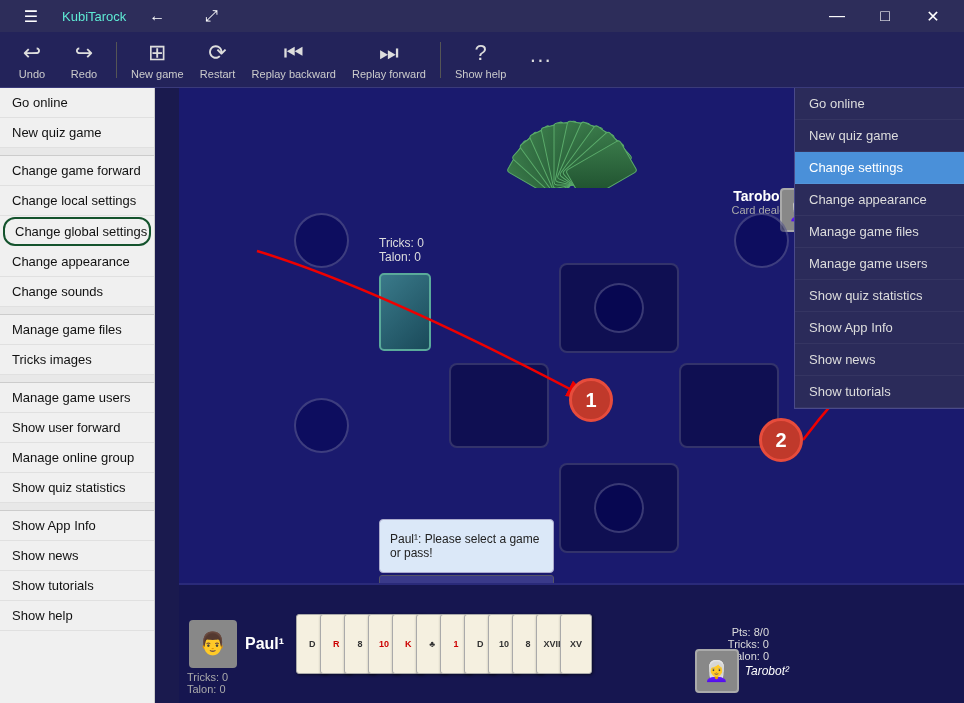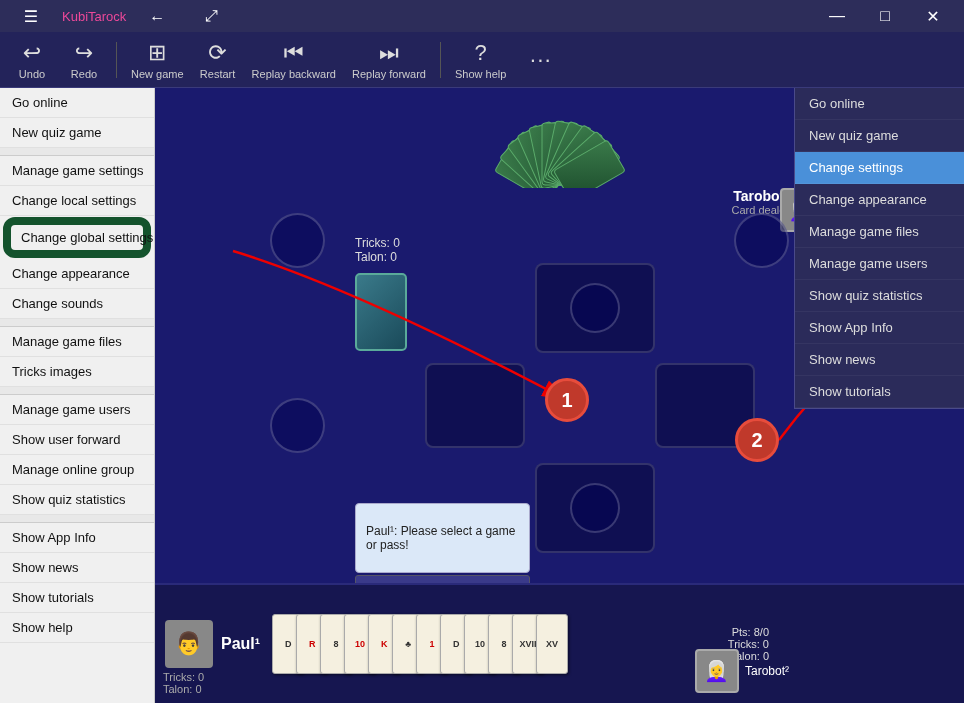--- a/index.html
+++ b/index.html
@@ -14,7 +14,7 @@
     #titlebar-left { display: flex; align-items: center; gap: 8px; }
     #titlebar-right { display: flex; gap: 2px; }
     .title-btn { width: 46px; height: 32px; border: none; background: transparent; color: #fff; font-size: 16px; cursor: pointer; display: flex; align-items: center; justify-content: center; }
-    #app-title { font-size: 13px; color: #ec4899; }
+    #app-title { font-size: 13px; color: #5eead4; }
 
     
     #toolbar {

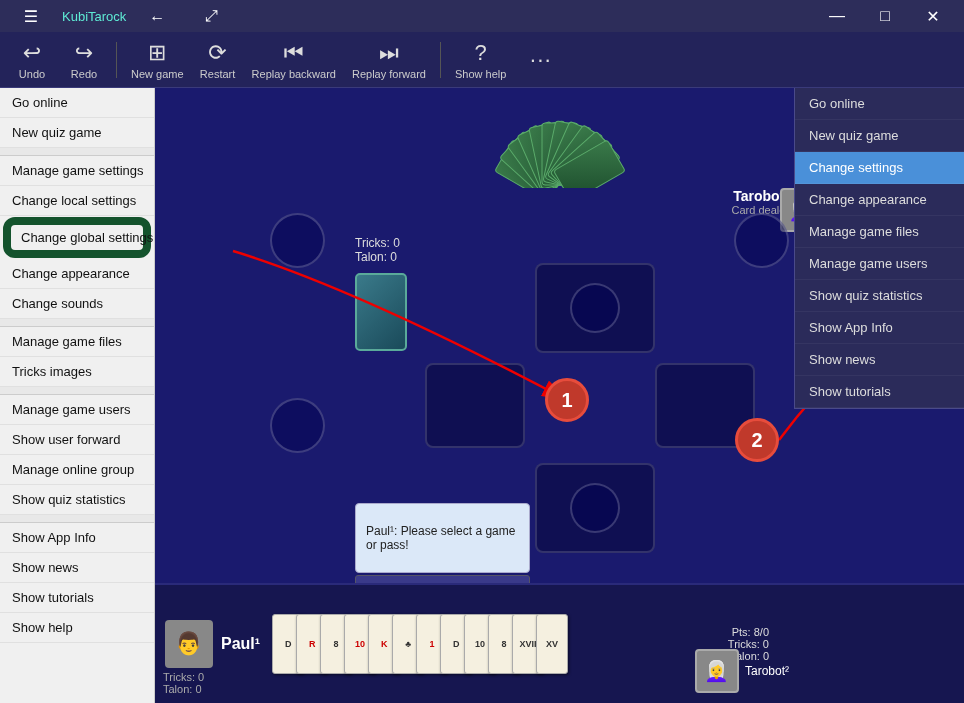--- a/index.html
+++ b/index.html
@@ -30,7 +30,7 @@
     .toolbar-sep { width: 1px; height: 36px; background: #555; margin: 0 4px; }
 
     
-    #main { display: flex; height: calc(703px - 88px); position: relative; }
+    #main { display: flex; height: calc(703px - 88px); position: relative; gap: 24px; }
 
     
     #sidebar {

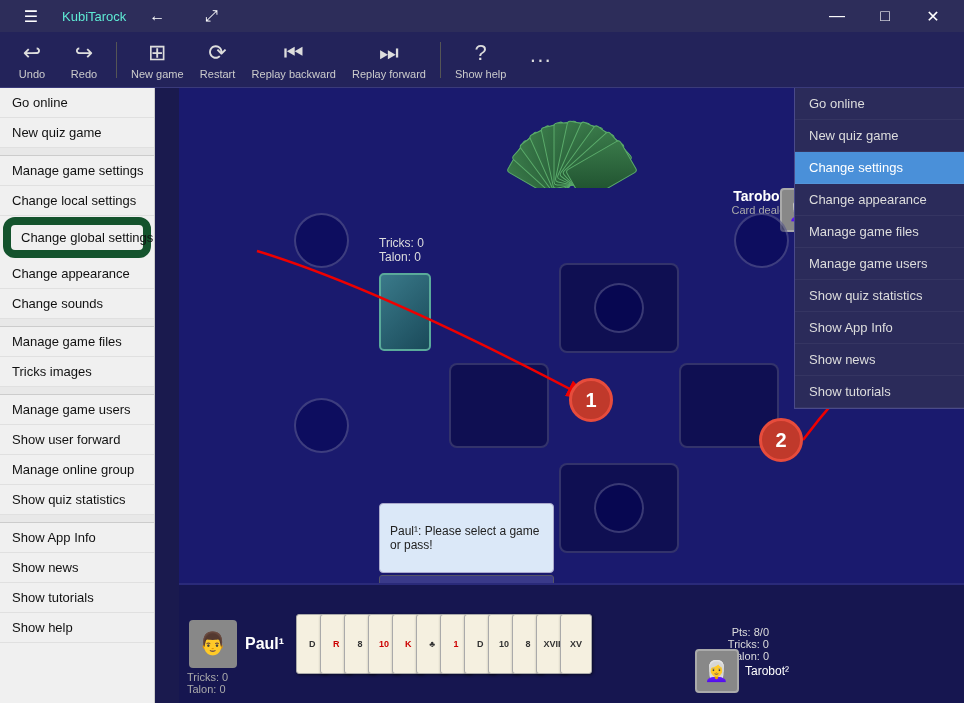--- a/index.html
+++ b/index.html
@@ -210,7 +210,7 @@
     <div class="menu-item">Go online</div>
     <div class="menu-item">New quiz game</div>
     <div class="menu-sep"></div>
-    <div class="menu-item">Manage game settings</div>
+    <div class="menu-item">Change game forward</div>
     <div class="menu-item">Change local settings</div>
     <div class="menu-item active">Change global settings</div>
     <div class="menu-item">Change appearance</div>

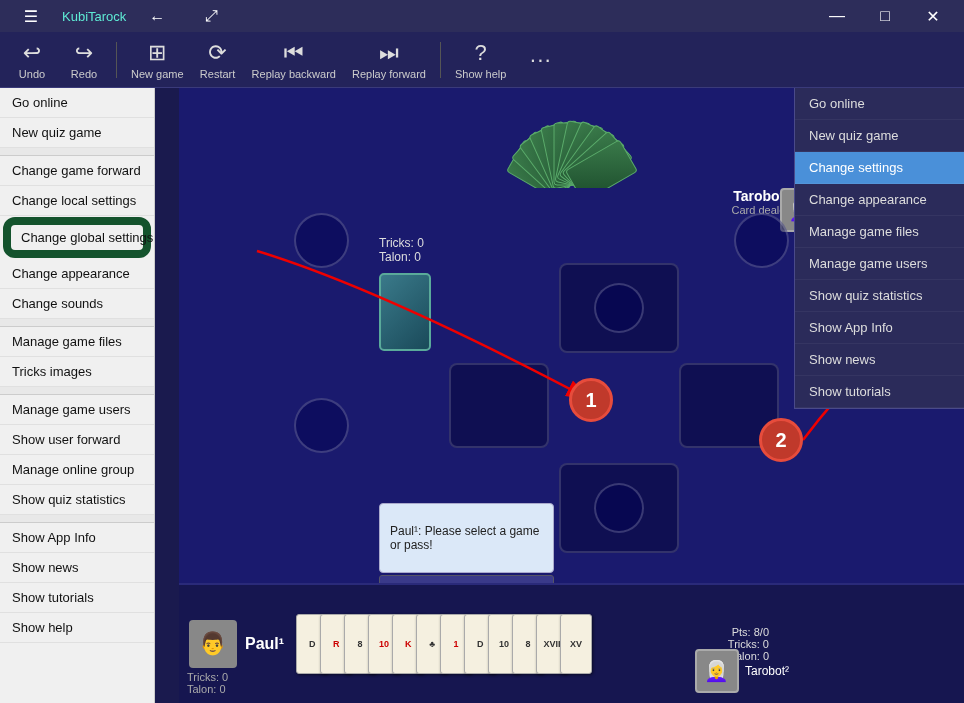--- a/index.html
+++ b/index.html
@@ -41,7 +41,7 @@
       padding: 7px 12px; cursor: pointer; color: #111; font-size: 13px;
       border-bottom: 1px solid #e0e0e0; white-space: nowrap;
     }
-    .menu-item.active { border: 8px solid #14532d; border-radius: 12px; background: #f0f0f0; margin: 1px 3px; padding: 5px 10px; }
+    .menu-item.active { border: 2px solid #14532d; border-radius: 12px; background: #f0f0f0; margin: 1px 3px; padding: 5px 10px; }
     .menu-sep { height: 8px; background: #e8e8e8; border-bottom: 1px solid #ccc; }
 
     

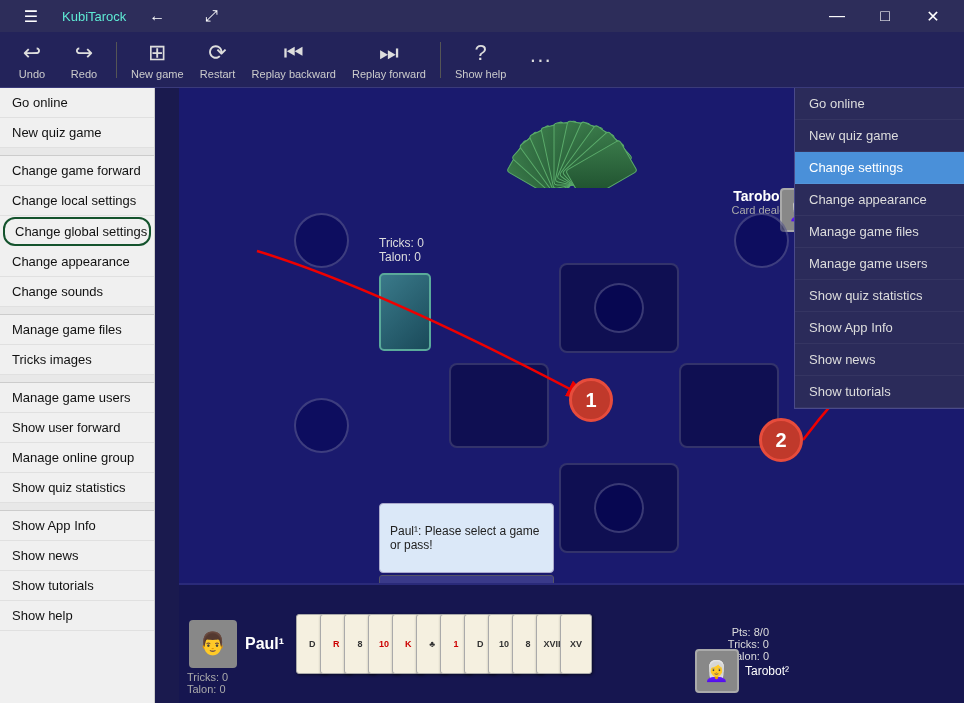--- a/index.html
+++ b/index.html
@@ -74,7 +74,7 @@
     #message-bubble {
       position: absolute; left: 200px; bottom: 130px;
       background: #dbe8f8; border: 1px solid #aac; border-radius: 4px;
-      padding: 20px 10px; width: 175px; font-size: 12px; color: #222;
+      padding: 12px 10px; width: 175px; font-size: 12px; color: #222;
     }
     #pass-btn-area {
       position: absolute; left: 200px; bottom: 100px;

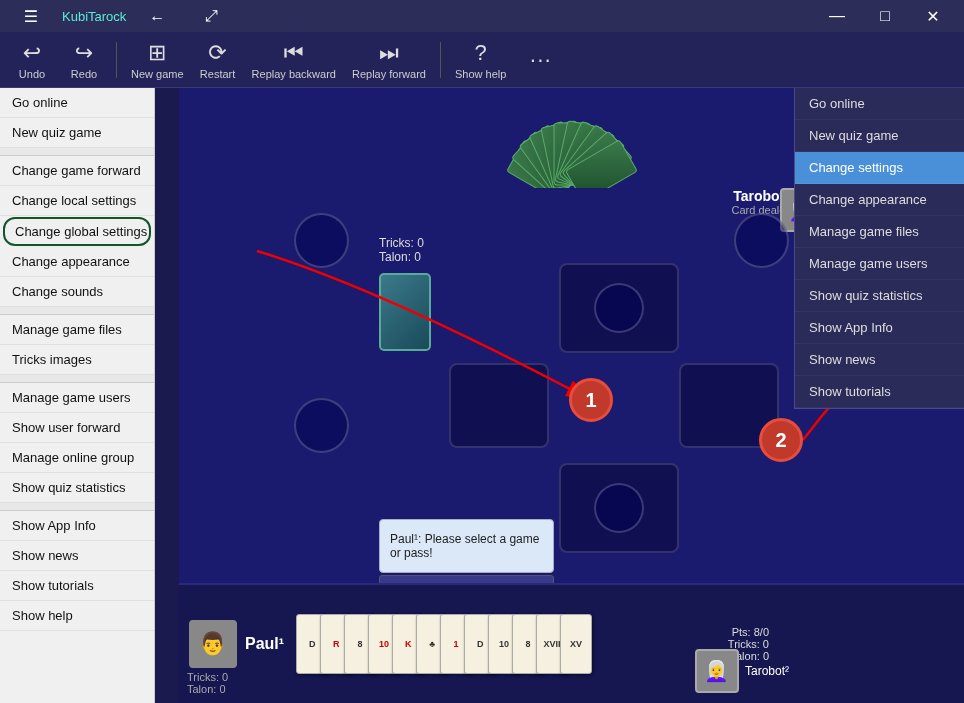--- a/index.html
+++ b/index.html
@@ -366,7 +366,7 @@
 
     <div id="tarobot2">
       <div style="width:44px;height:44px;border-radius:4px;background:#888;display:flex;align-items:center;justify-content:center;font-size:20px;border:2px solid #aaa;">👩‍🦳</div>
-      <span style="color:#fff;font-size:12px;">Tarobot²</span>
+      <span style="color:#fff;font-size:12px;font-style:italic;">Tarobot²</span>
     </div>
 
     <div id="right-dropdown">

